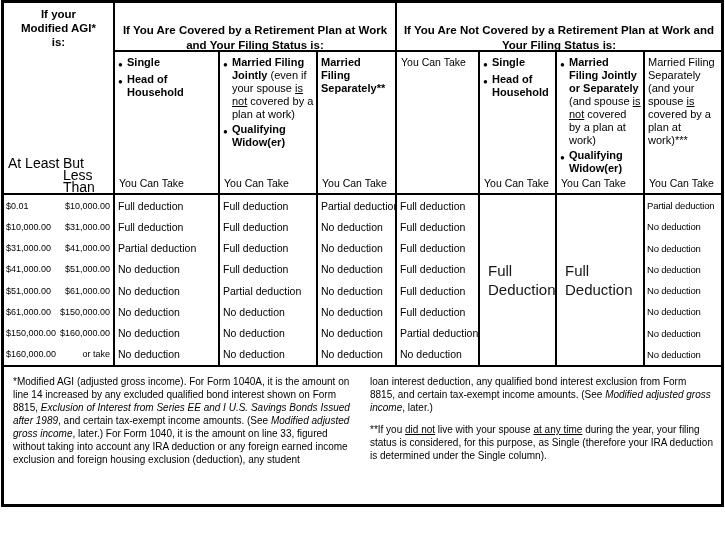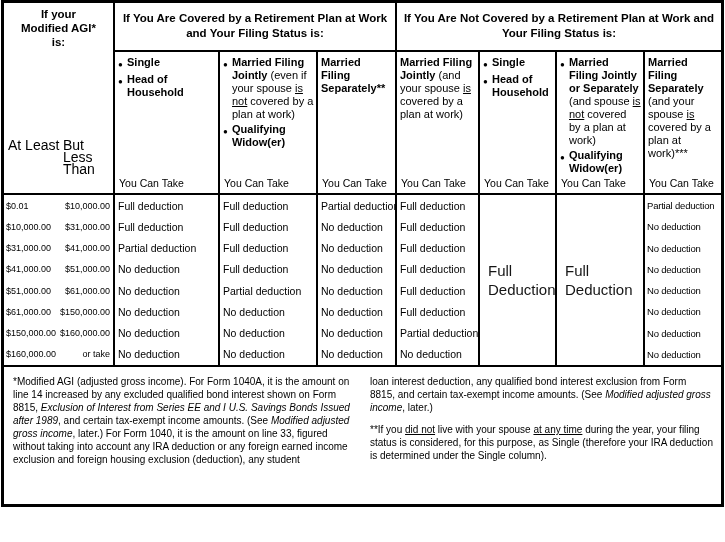--- a/index.html
+++ b/index.html
@@ -10,7 +10,7 @@
        grid-template-rows:49px 143px 172px 1fr;}
   .cell{border-right:2px solid #000;border-bottom:2px solid #000;box-sizing:border-box;overflow:hidden;}
   .noR{border-right:none;}
-  .agi-head{grid-column:1;grid-row:1/3;display:flex;flex-direction:column;justify-content:space-between;padding:4px 2px 18px;}
+  .agi-head{grid-column:1;grid-row:1/3;display:flex;flex-direction:column;justify-content:space-between;padding:4px 2px 0;}
   .agi-label{font-weight:bold;font-size:11.5px;line-height:14px;text-align:center;white-space:pre-line;}
   .agi-sub{display:flex;font-size:14px;line-height:12px;align-items:flex-start;}
   .agi-sub .al{width:55px;padding-left:2px;}

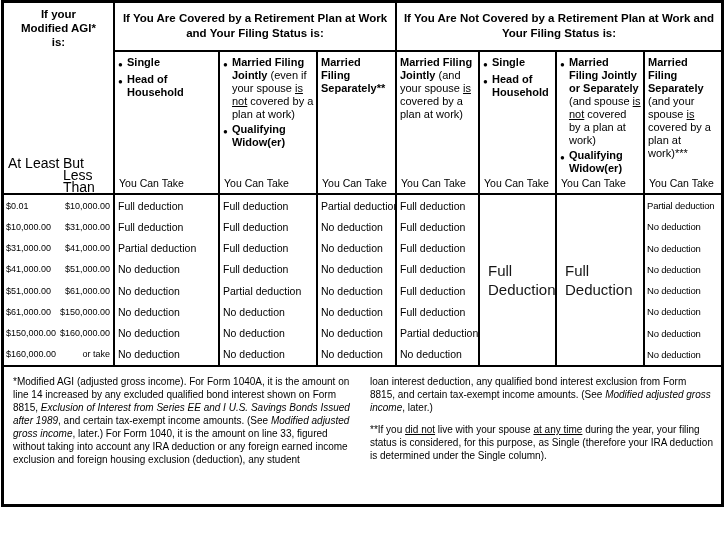--- a/index.html
+++ b/index.html
@@ -15,7 +15,7 @@
   .agi-sub{display:flex;font-size:14px;line-height:12px;align-items:flex-start;}
   .agi-sub .al{width:55px;padding-left:2px;}
   .agi-sub .blt{width:48px;}
-  .sec-head{font-weight:bold;font-size:11.5px;line-height:15px;text-align:center;padding-top:8px;}
+  .sec-head{font-weight:bold;font-size:11.5px;line-height:15px;text-align:center;padding-top:20px;}
   .sec-head.cv{grid-column:2/5;grid-row:1;}
   .sec-head.nc{grid-column:5/9;grid-row:1;}
   .fs-cell{grid-row:2;display:flex;flex-direction:column;justify-content:space-between;

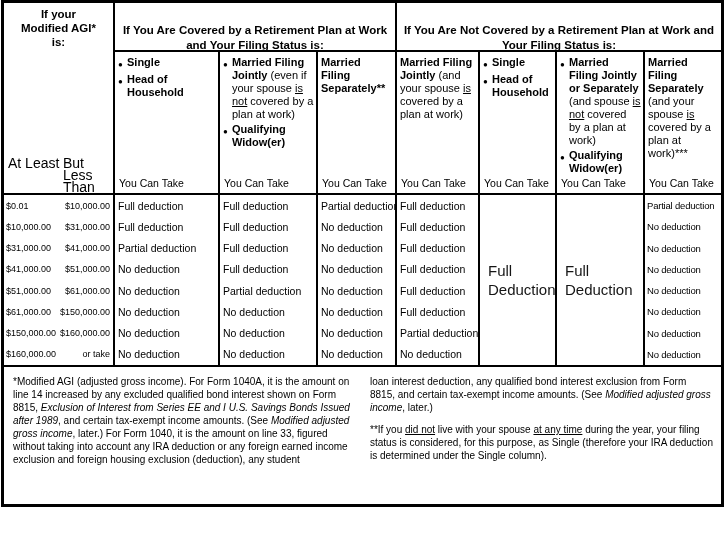--- a/index.html
+++ b/index.html
@@ -92,11 +92,6 @@
     </div>
 
     <div class="cell fs-cell gc5">
-      <div>
-          <div class="fs-item">
-            <span><span style="font-weight: bold;">Married Filing Jointly</span><span> (and your spouse </span><span style="text-decoration: underline;">is</span><span> covered by a plan at work)</span></span>
-          </div>
-        </div>
       <div class="fs-take">You Can Take</div>
     </div>
     <div class="cell fs-cell gc6">

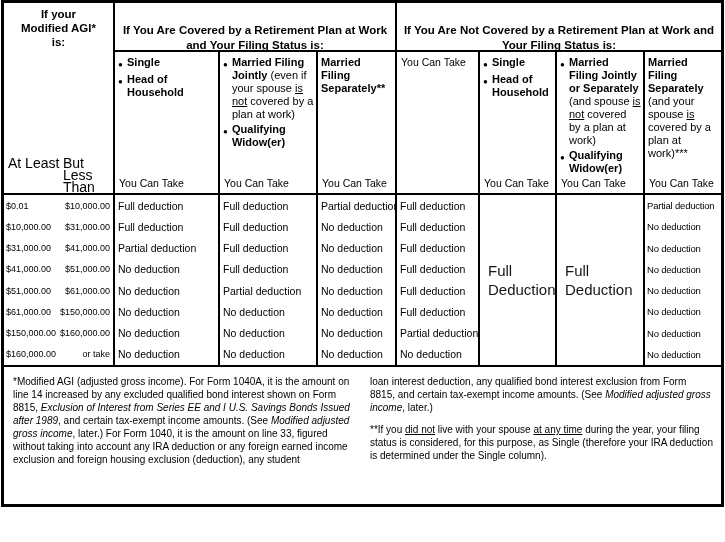--- a/index.html
+++ b/index.html
@@ -123,7 +123,7 @@
     <div class="cell fs-cell gc8 noR">
       <div>
           <div class="fs-item">
-            <span><span style="font-weight: bold; margin-top: 48px;">Married Filing Separately</span><span> (and your spouse </span><span style="text-decoration: underline;">is</span><span> covered by a plan at work)***</span></span>
+            <span><span style="font-weight: normal; margin-top: 48px;">Married Filing Separately</span><span> (and your spouse </span><span style="text-decoration: underline;">is</span><span> covered by a plan at work)***</span></span>
           </div>
         </div>
       <div class="fs-take">You Can Take</div>

